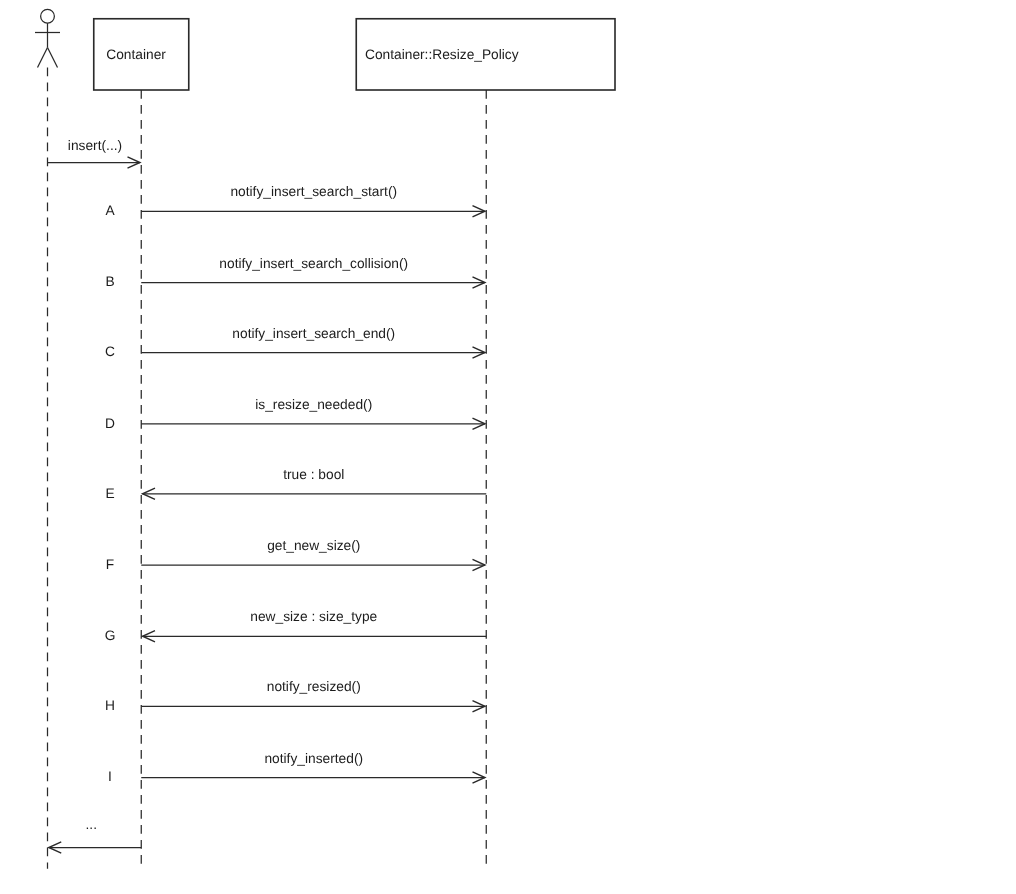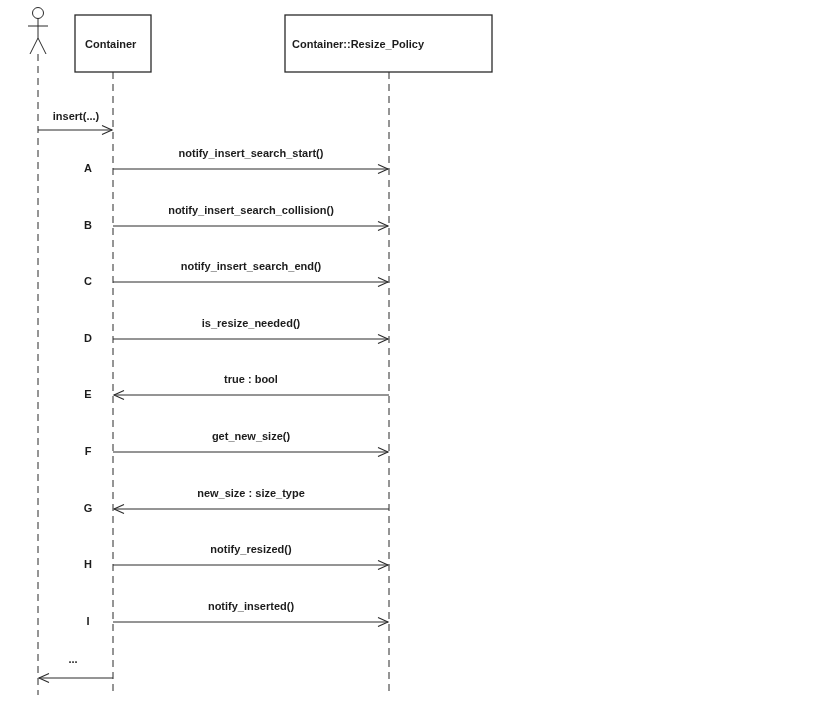--- a/index.html
+++ b/index.html
@@ -13,7 +13,6 @@
     height: 715px;
     background: #ffffff;
     overflow: hidden;
-    font-weight: bold;
   }
   svg {
     display: block;

